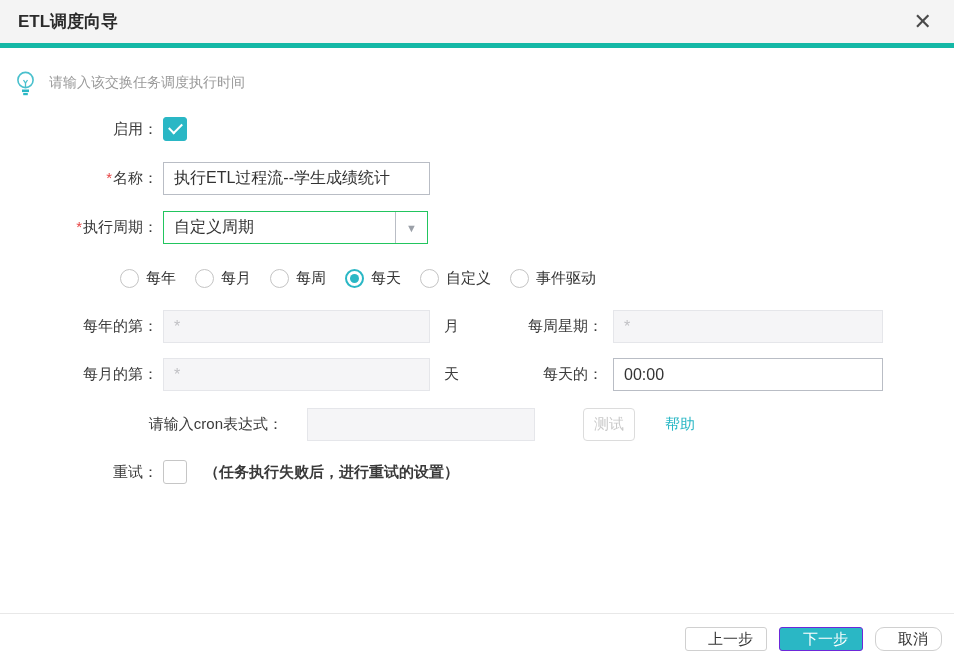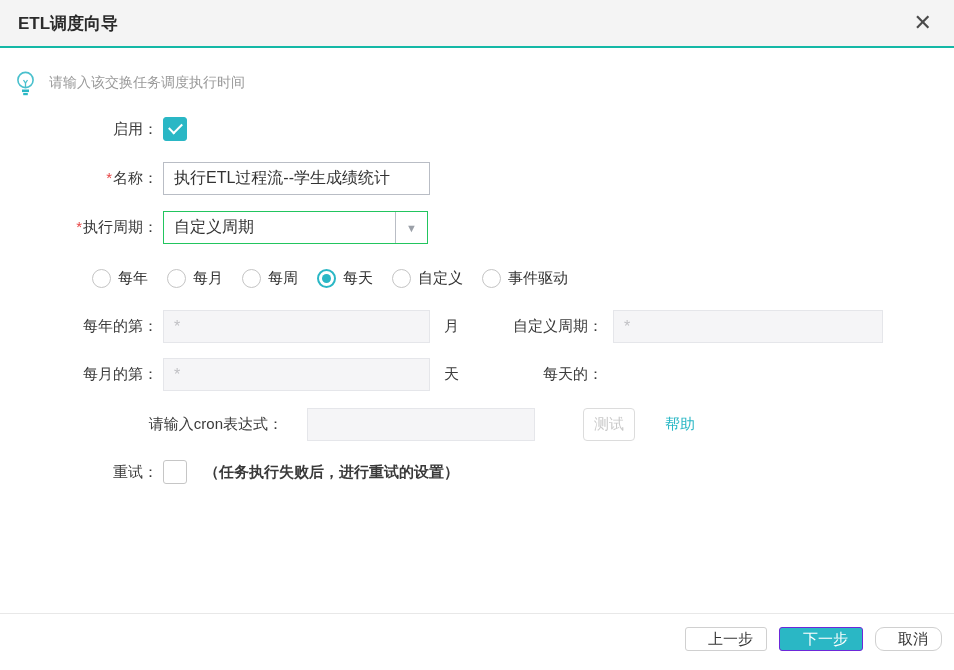--- a/index.html
+++ b/index.html
@@ -12,7 +12,7 @@
 
   
   .header {
-    height:48px; background:#f4f4f4; border-bottom:2px solid #14b8a6;
+    height:48px; background:#f4f4f4; border-bottom:5px solid #14b8a6;
     display:flex; align-items:center; padding:0 18px;
   }
   .title { font-size:17px; font-weight:bold; color:#2b2b2b; }

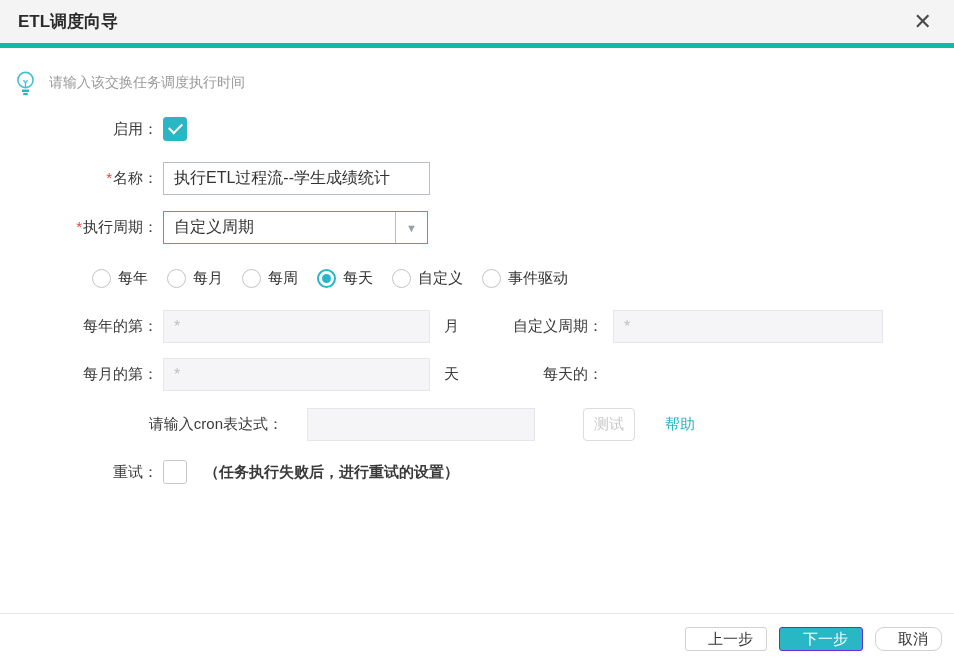--- a/index.html
+++ b/index.html
@@ -78,7 +78,7 @@
   }
 
   
-  .r-radio { padding-left:92px; gap:19px; }
+  .r-radio { padding-left:120px; gap:19px; }
   .radio-item { display:flex; align-items:center; cursor:pointer; color:#333; }
   .radio {
     width:19px; height:19px; border:1px solid #c4c4c4; border-radius:50%;

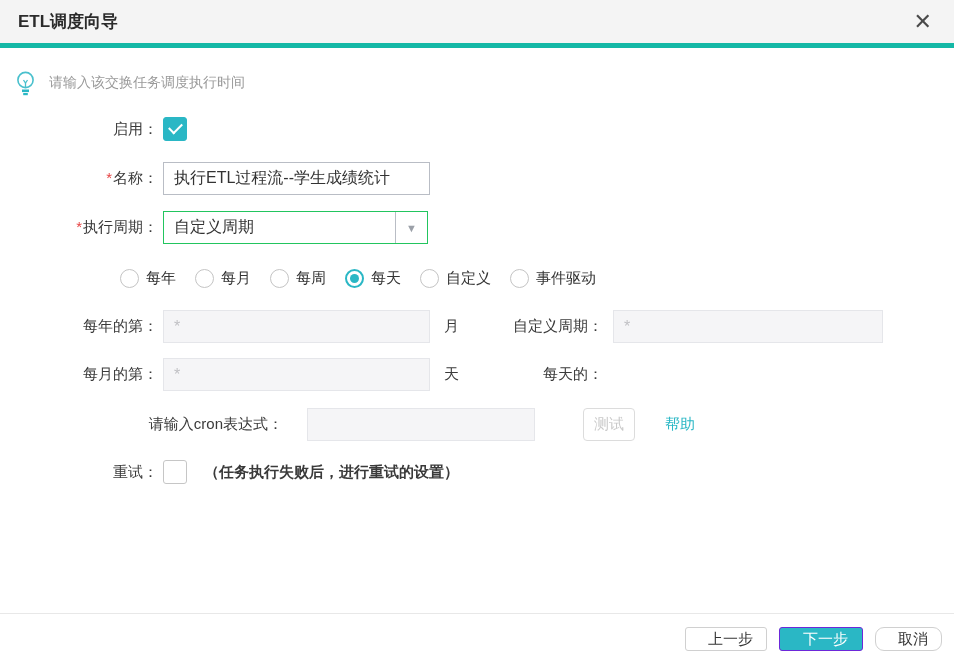--- a/index.html
+++ b/index.html
@@ -200,7 +200,7 @@
     <input class="txt w267" type="text" disabled="" placeholder="*" style="">
     <span class="unit">月</span>
     <div class="rcol">
-      <span class="lbl">自定义周期：</span>
+      <span class="lbl">每周星期：</span>
       <input class="txt" type="text" disabled="" placeholder="*" style="">
     </div>
   </div>

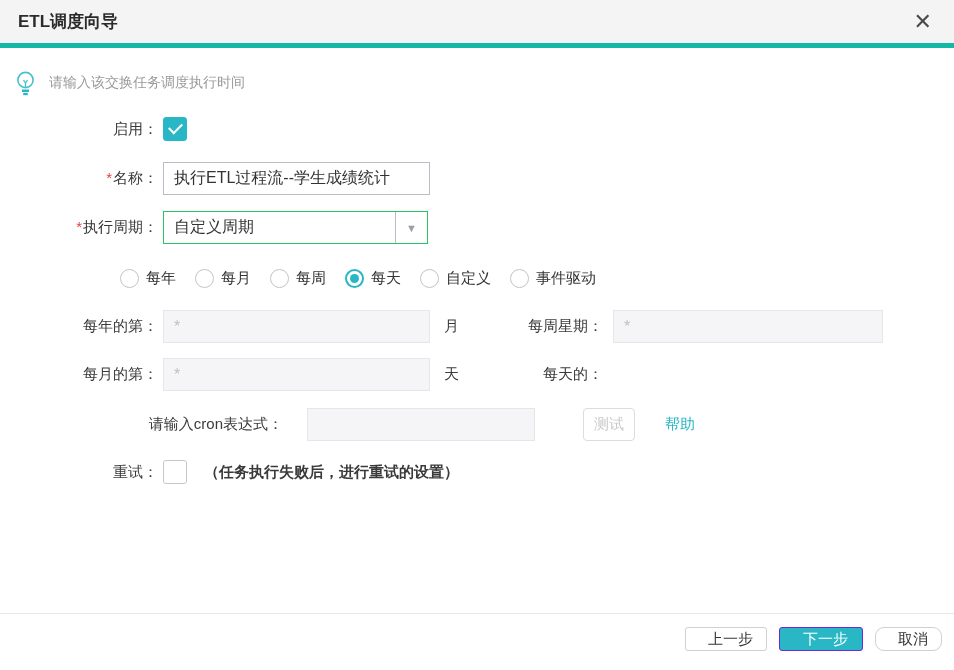--- a/index.html
+++ b/index.html
@@ -211,6 +211,7 @@
     <span class="unit">天</span>
     <div class="rcol">
       <span class="lbl">每天的：</span>
+      <input class="txt" type="text" value="00:00" style="">
     </div>
   </div>
 

